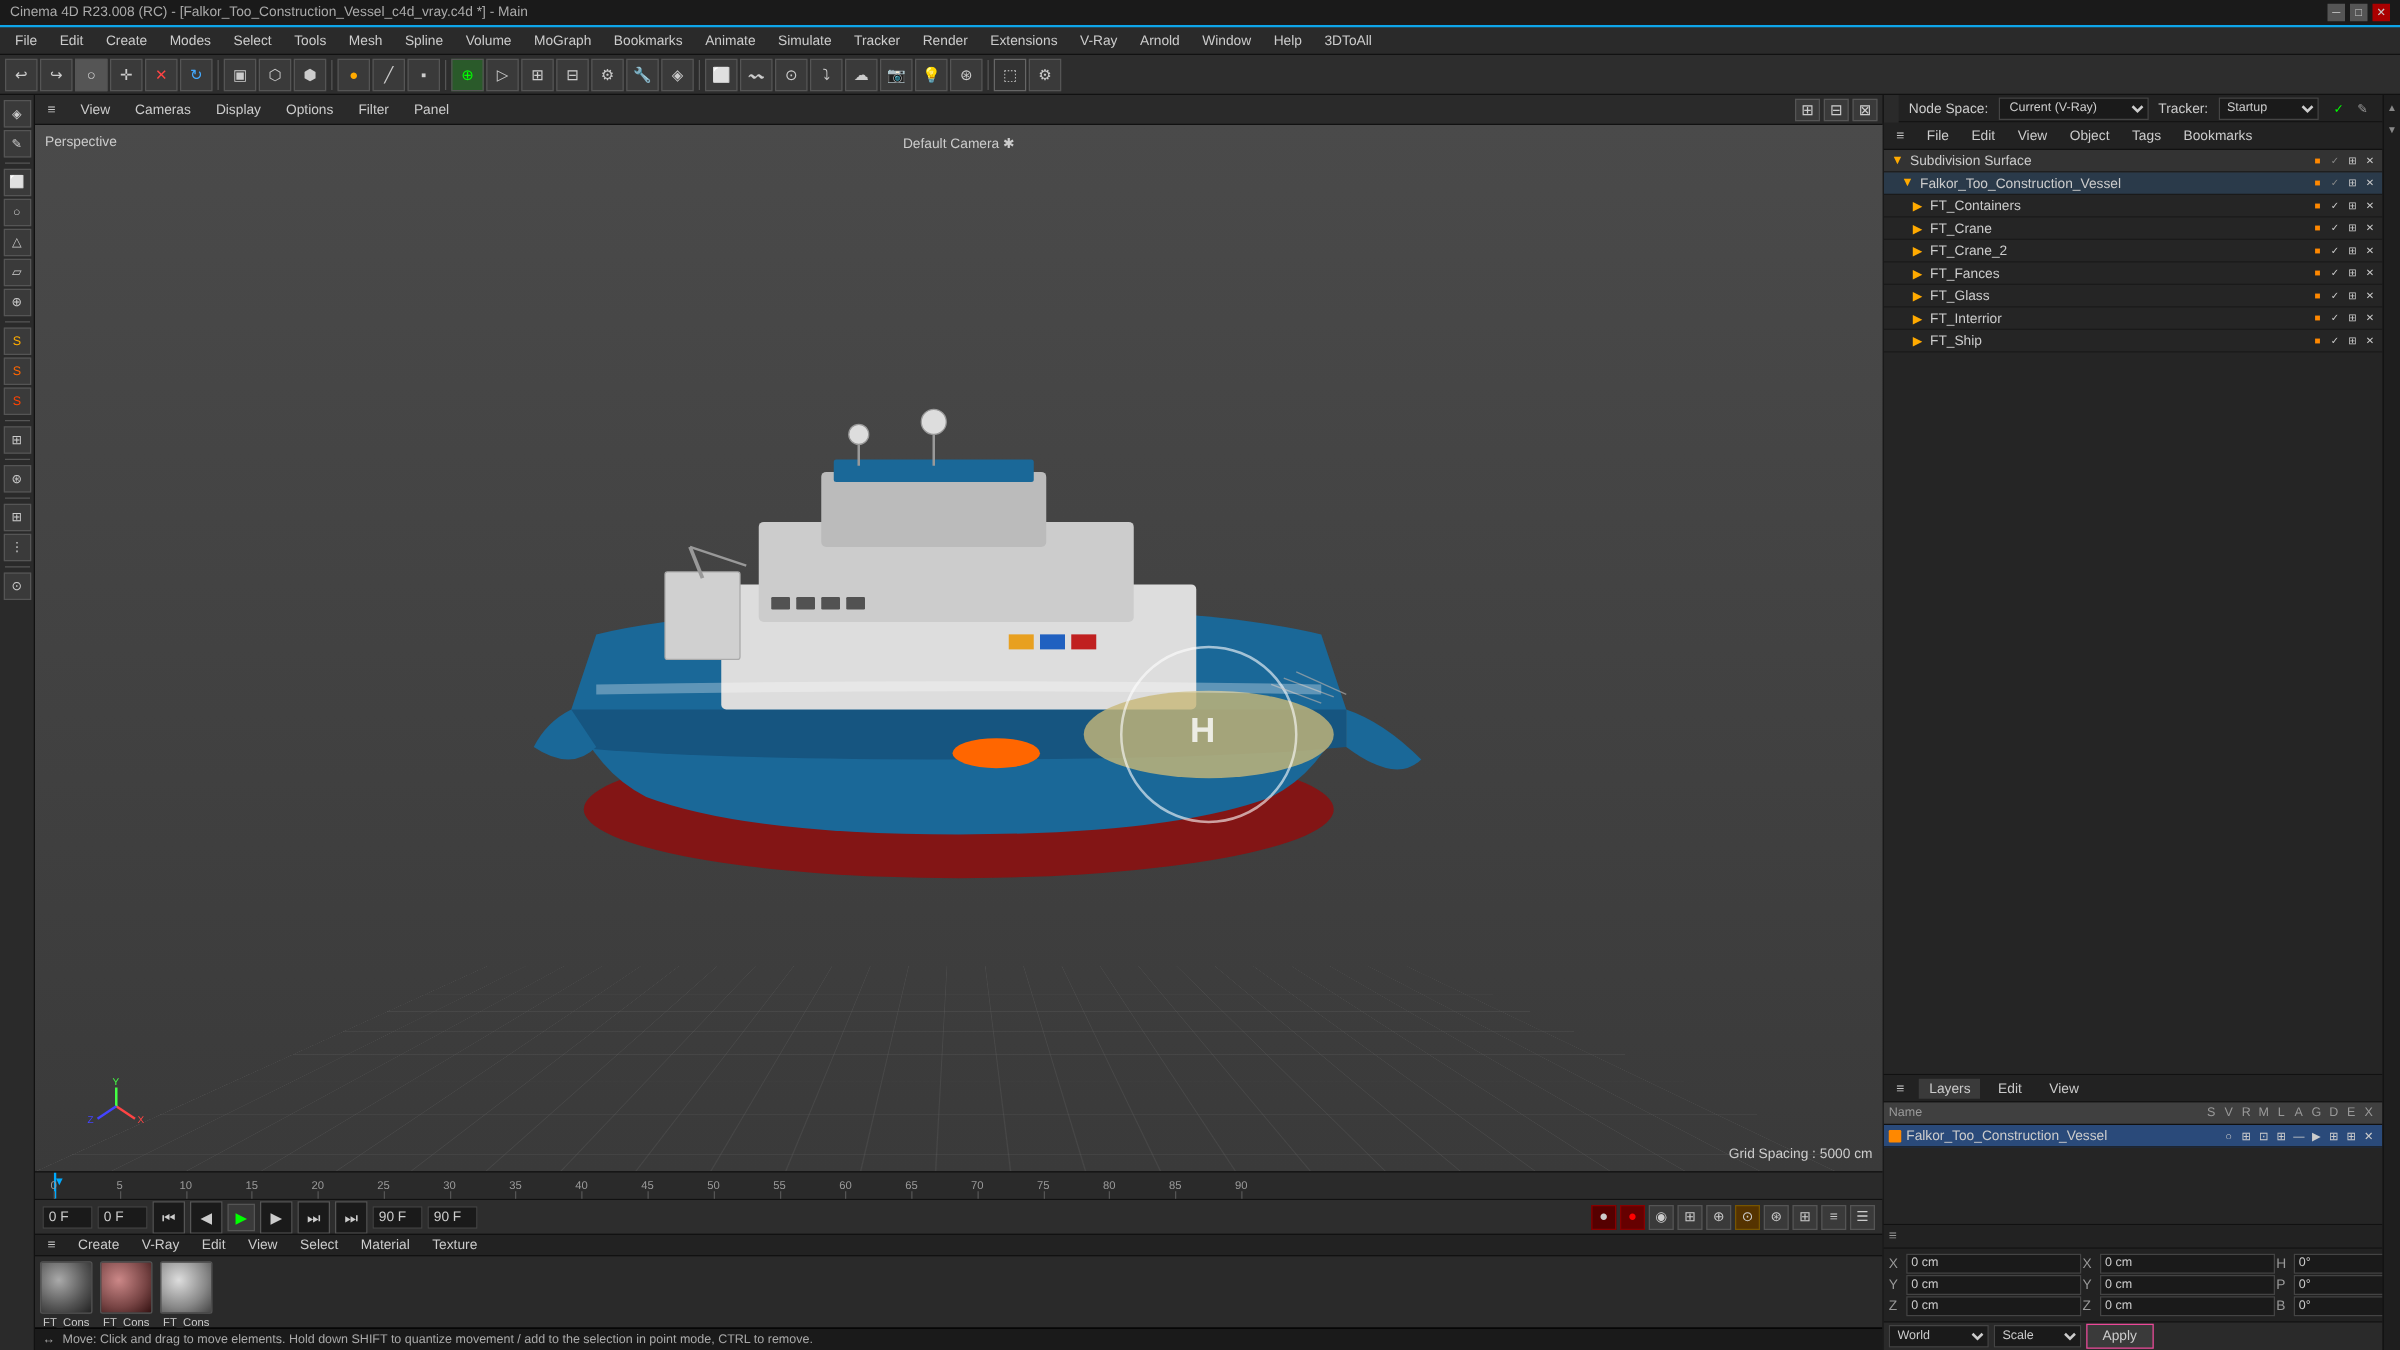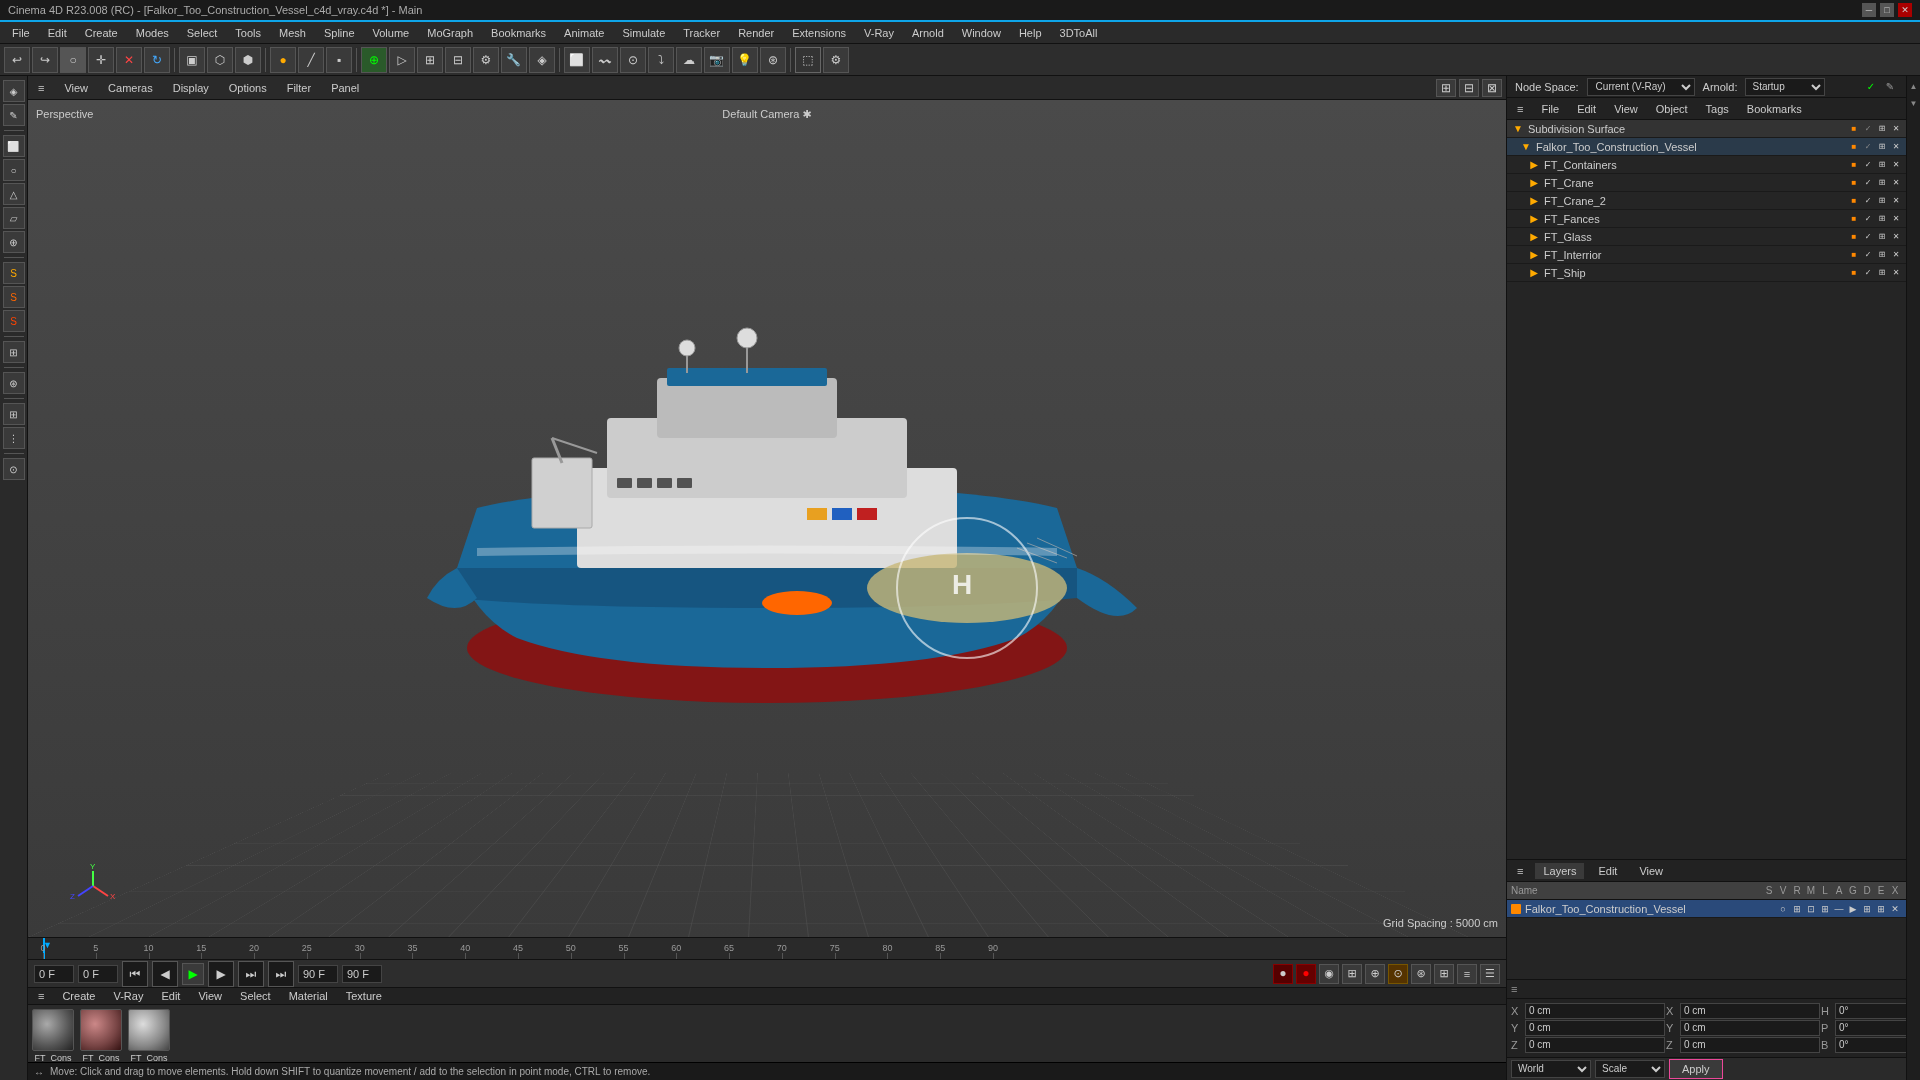--- a/index.html
+++ b/index.html
@@ -239,7 +239,7 @@
     
     #node-space-bar {
       height: 22px; background: #222; display: flex; align-items: center; padding: 0 8px;
-      gap: 8px; border-bottom: 1px solid #111; font-size: 11px; color: #ccc;
+      gap: 8px; border-bottom: 1px solid #111; font-size: 11px; color: #ccc; margin-left: 12px;
     }
     #node-space-dropdown {
       background: #1a1a1a; border: 1px solid #444; color: #ccc; font-size: 10px; height: 18px; padding: 0 4px;

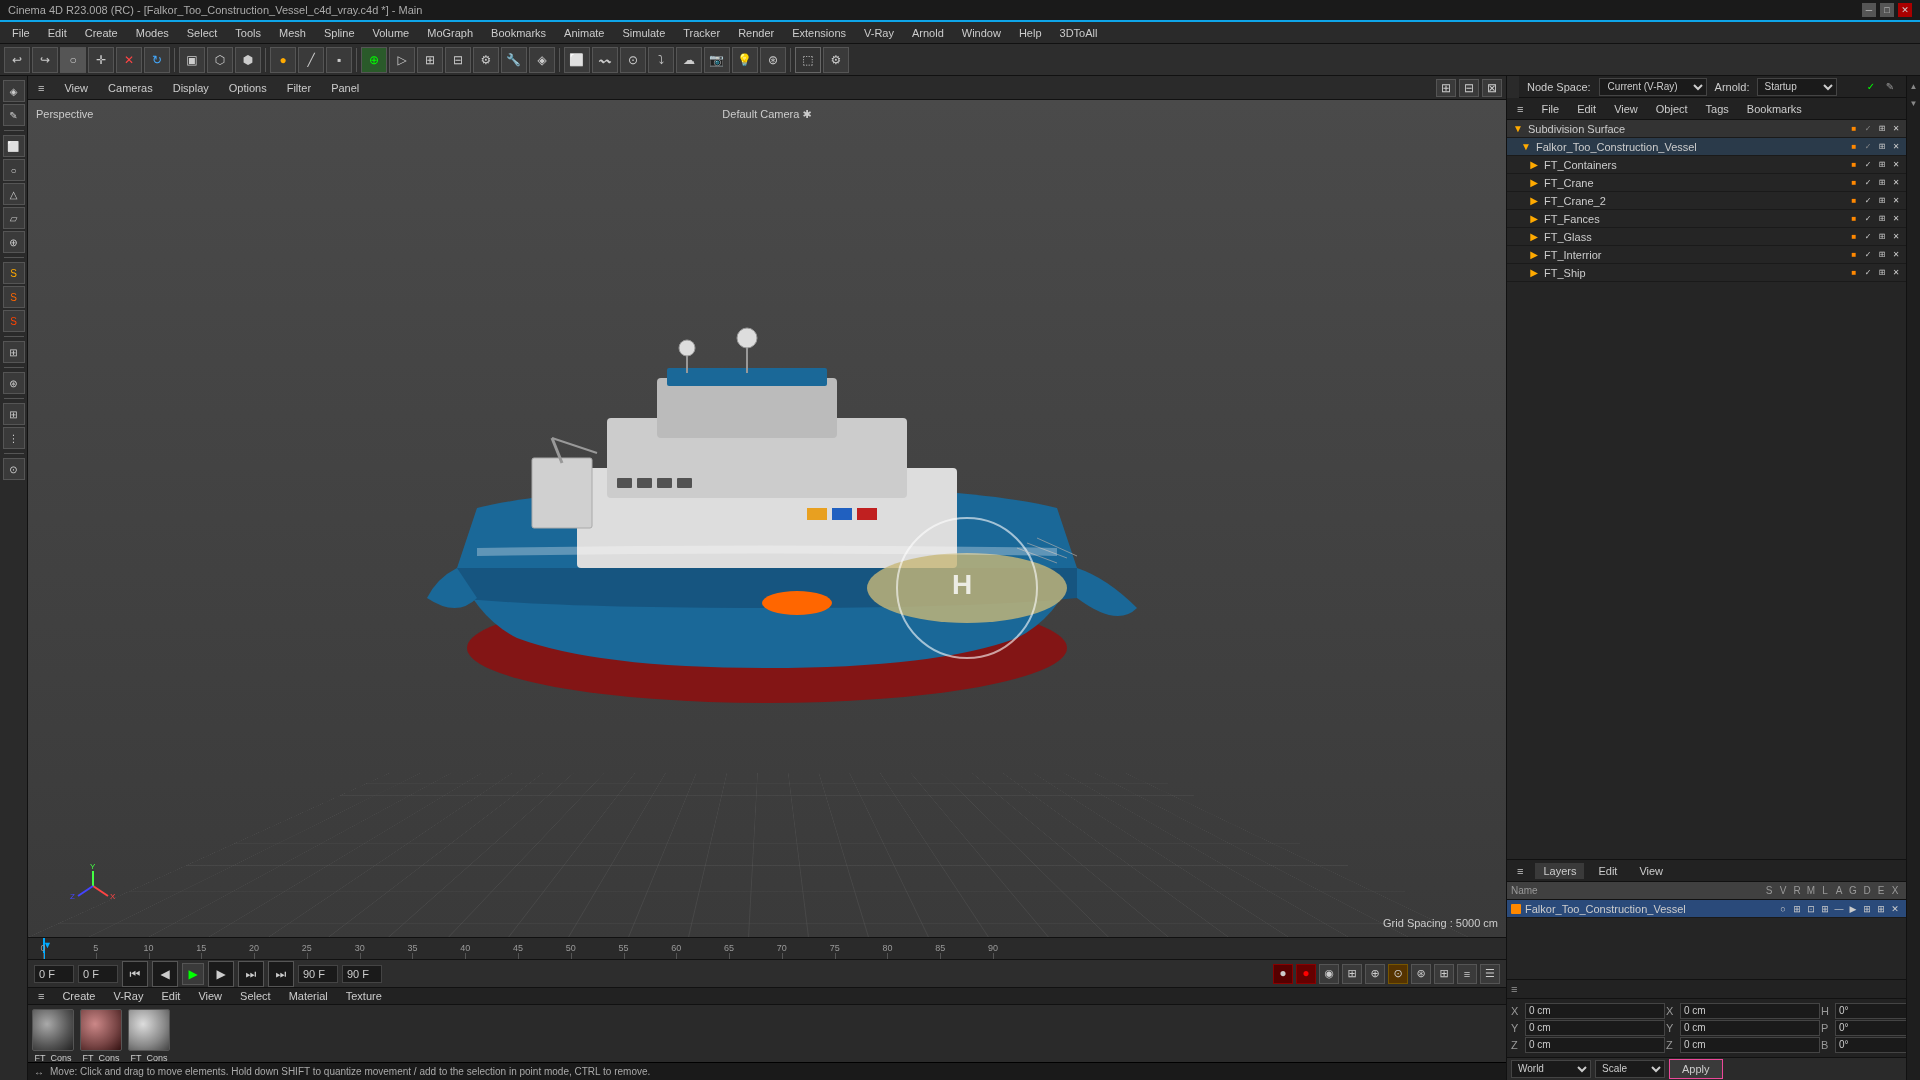--- a/index.html
+++ b/index.html
@@ -565,7 +565,7 @@
 
     <div id="node-space-bar">
       <span>Node Space:</span>
-      <select class="coord-dropdown" id="node-space-dropdown" style="width:108px;">
+      <select class="coord-dropdown" id="node-space-dropdown" style="width:120px;">
         <option>Current (V-Ray)</option>
       </select>
       <span>Arnold:</span>

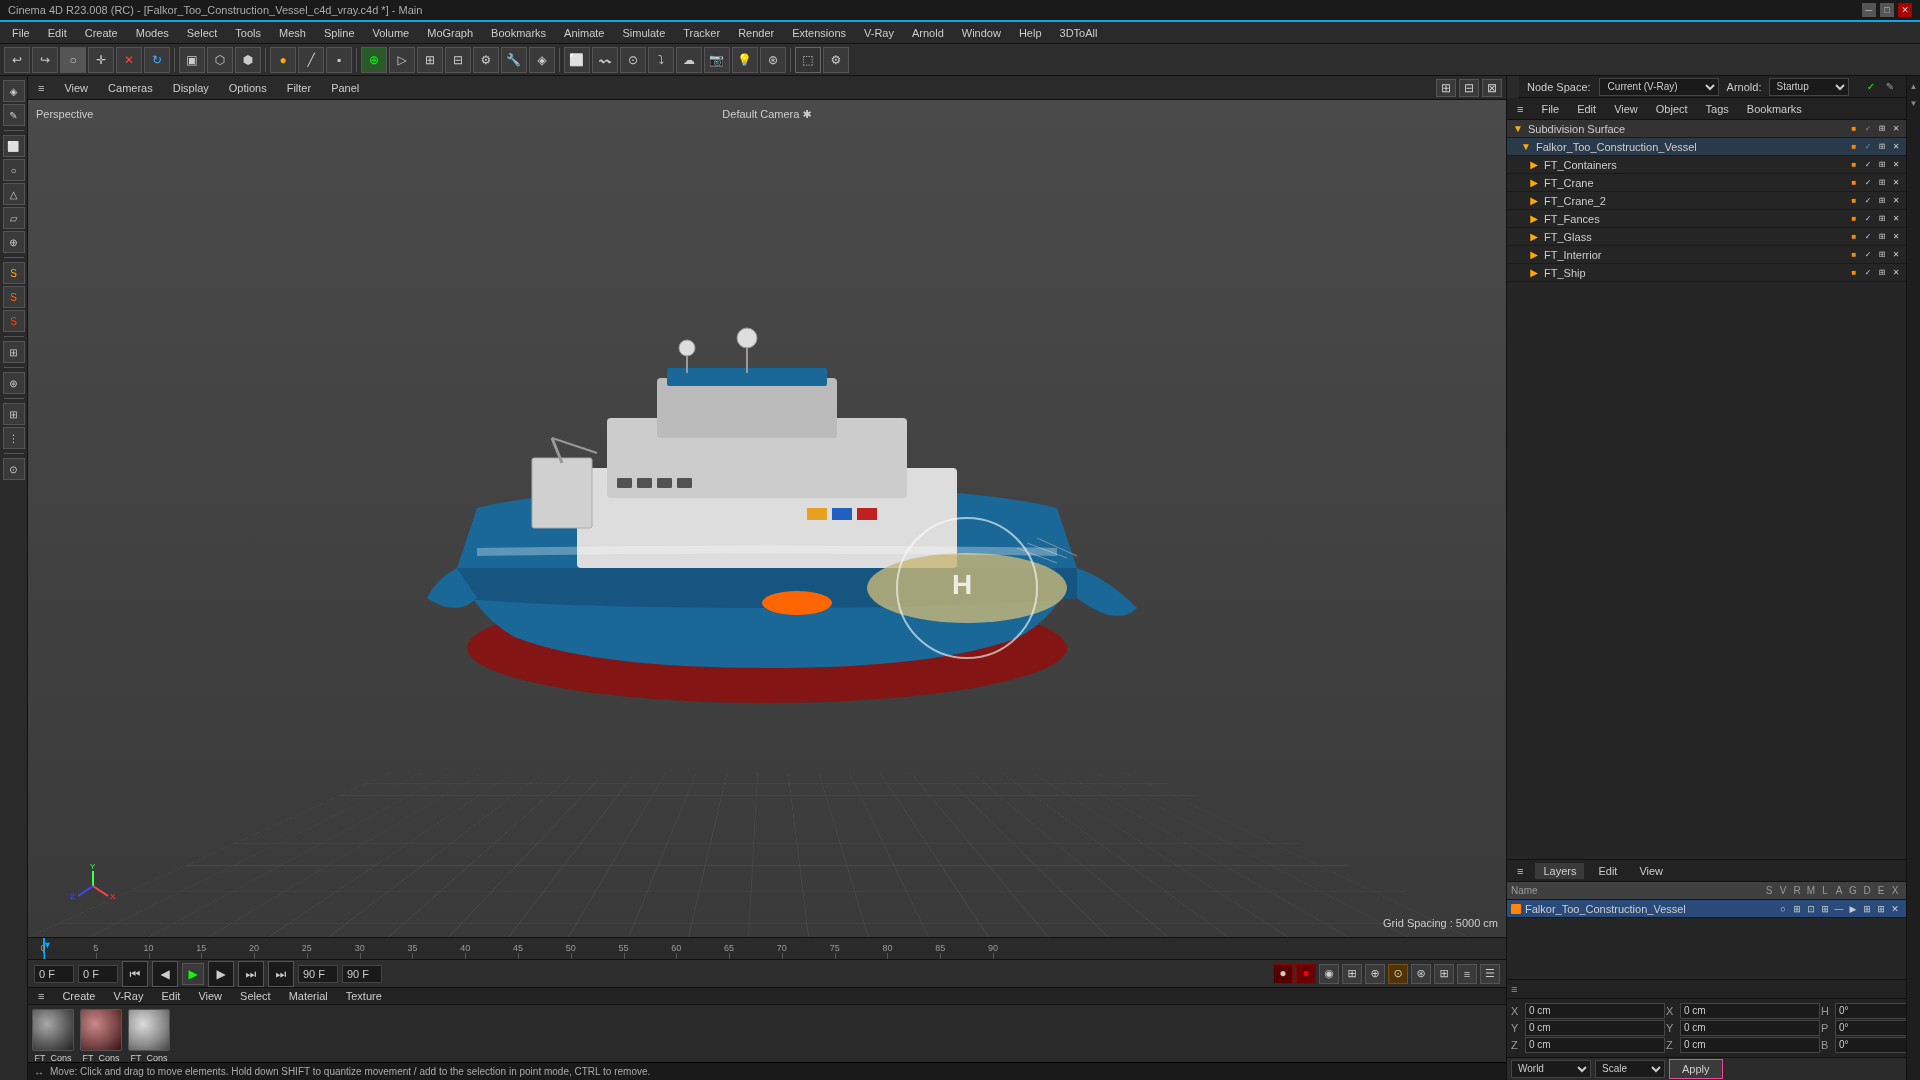--- a/index.html
+++ b/index.html
@@ -568,7 +568,7 @@
       <select class="coord-dropdown" id="node-space-dropdown" style="width:120px;">
         <option>Current (V-Ray)</option>
       </select>
-      <span>Arnold:</span>
+      <span>Tracker:</span>
       <select class="coord-dropdown" style="width:80px;">
         <option>Startup</option>
       </select>

